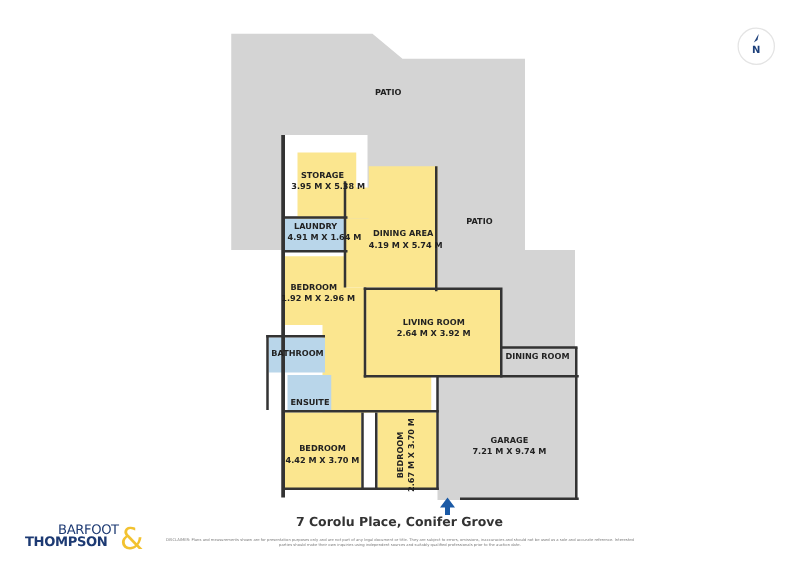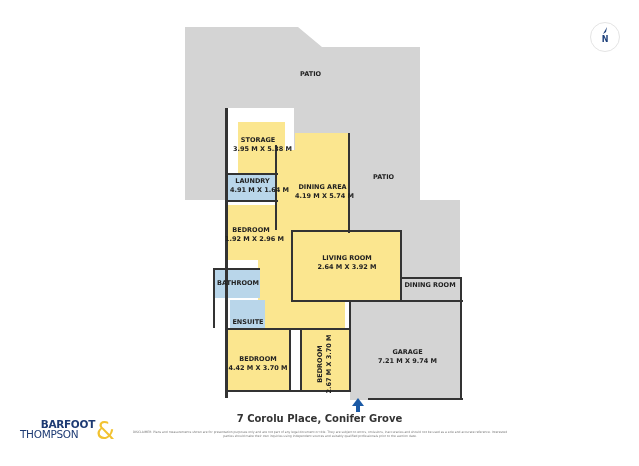--- a/index.html
+++ b/index.html
@@ -11,7 +11,7 @@
   .title{position:absolute;left:0;width:639px;top:413px;text-align:center;font-size:10px;font-weight:bold;color:#333;}
   .disc{position:absolute;left:130px;width:380px;top:430px;text-align:center;font-size:3px;line-height:4px;color:#777;}
   .logo{position:absolute;left:20px;top:418px;width:100px;height:36px;}
-  .logo .l1{position:absolute;right:25px;top:0;font-size:10.5px;font-weight:bold;color:#1d3a73;letter-spacing:-0.3px;}
+  .logo .l1{position:absolute;right:25px;top:0;font-size:10.5px;font-weight:normal;color:#1d3a73;letter-spacing:-0.3px;}
   .logo .l2{position:absolute;left:0;top:10px;font-size:10.5px;font-weight:normal;color:#1d3a73;letter-spacing:-0.3px;}
   .logo .amp{position:absolute;left:76px;top:-1px;font-size:24px;color:#f2c230;font-weight:normal;}
 </style>

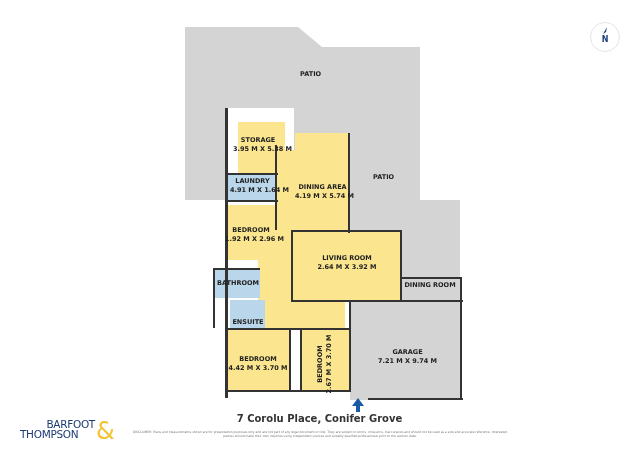--- a/index.html
+++ b/index.html
@@ -12,7 +12,7 @@
   .disc{position:absolute;left:130px;width:380px;top:430px;text-align:center;font-size:3px;line-height:4px;color:#777;}
   .logo{position:absolute;left:20px;top:418px;width:100px;height:36px;}
   .logo .l1{position:absolute;right:25px;top:0;font-size:10.5px;font-weight:normal;color:#1d3a73;letter-spacing:-0.3px;}
-  .logo .l2{position:absolute;left:0;top:10px;font-size:10.5px;font-weight:normal;color:#1d3a73;letter-spacing:-0.3px;}
+  .logo .l2{position:absolute;left:0;top:10px;font-size:10.5px;font-weight:bold;color:#1d3a73;letter-spacing:-0.3px;}
   .logo .amp{position:absolute;left:76px;top:-1px;font-size:24px;color:#f2c230;font-weight:normal;}
 </style>
 </head>

